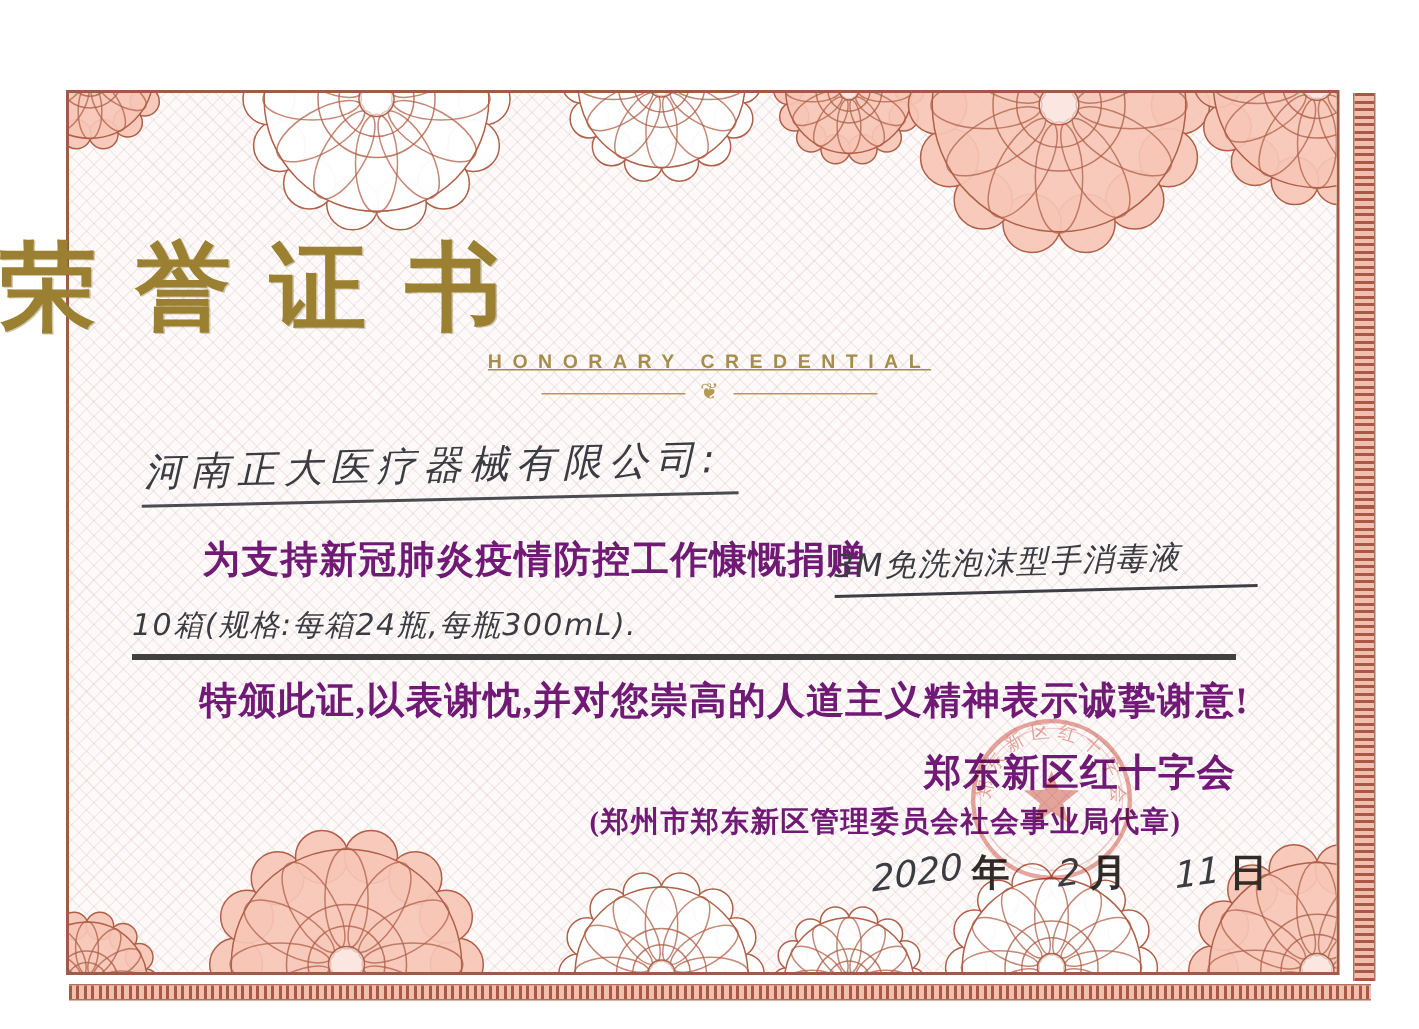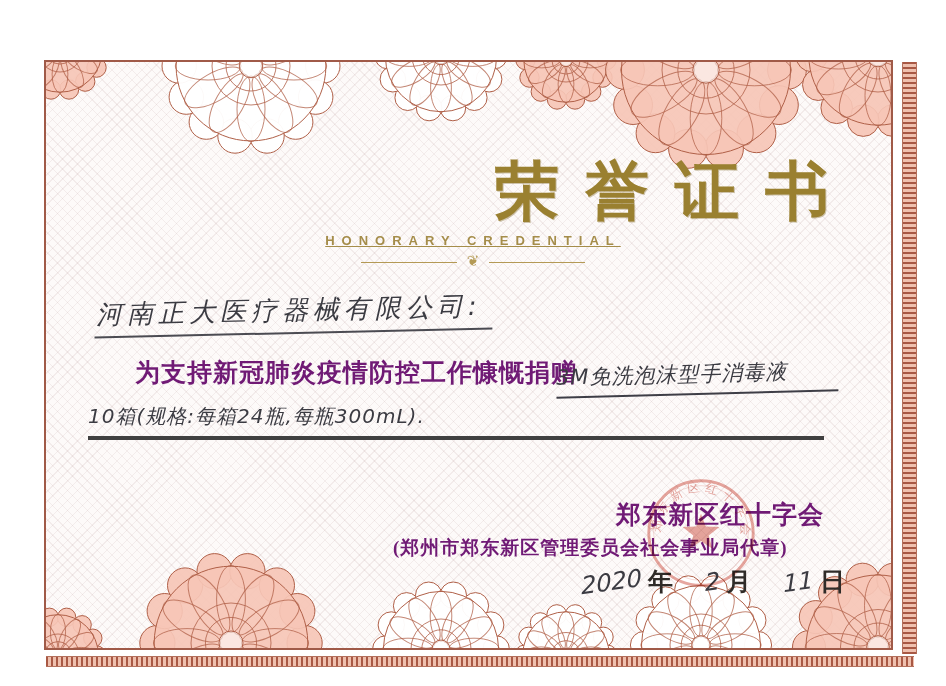--- a/index.html
+++ b/index.html
@@ -22,7 +22,7 @@
   .garland.top{left:46px;top:62px;}
   .garland.bottom{left:46px;top:543px;}
   
-  .title{position:absolute;left:0;top:148px;width:855px;text-align:right;
+  .title{position:absolute;left:0;top:148px;width:855px;text-align:left;
         font-size:64px;font-weight:bold;color:#9a8030;letter-spacing:26px;
         text-shadow:1px 1px 0 rgba(120,95,30,.35);}
   .subtitle{position:absolute;left:0;top:233px;width:946px;text-align:center;

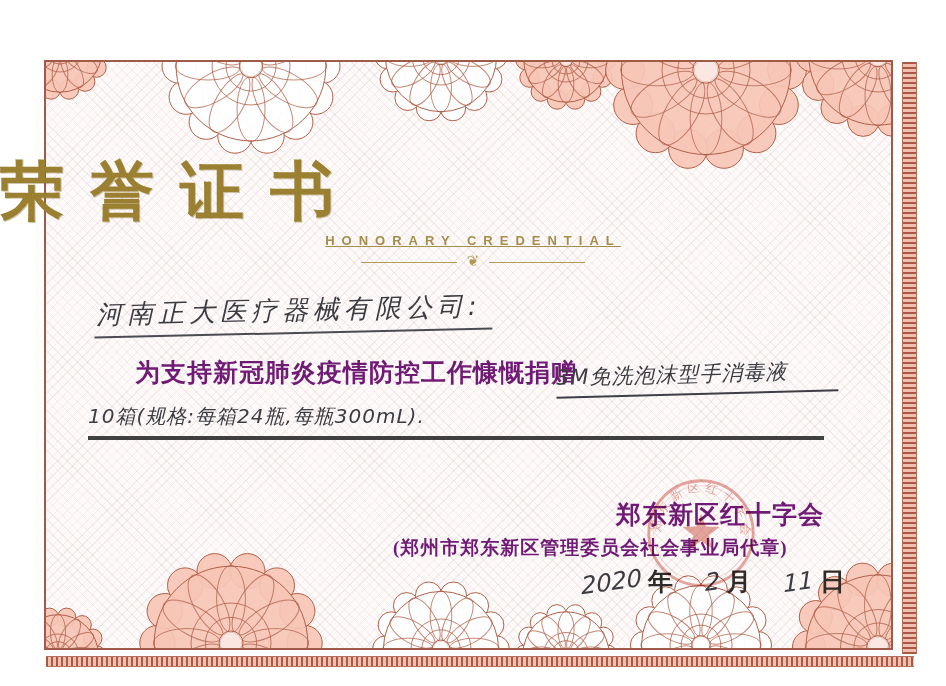--- a/index.html
+++ b/index.html
@@ -467,6 +467,7 @@
   <div class="hand blank1">3M免洗泡沫型手消毒液</div>
   <div class="hand line2">10箱(规格:每箱24瓶,每瓶300mL).</div>
 
+  <div class="printed body2">特颁此证,以表谢忱,并对您崇高的人道主义精神表示诚挚谢意!</div>
 
   <div class="printed issuer1">郑东新区红十字会</div>
   <div class="printed issuer2">(郑州市郑东新区管理委员会社会事业局代章)</div>

